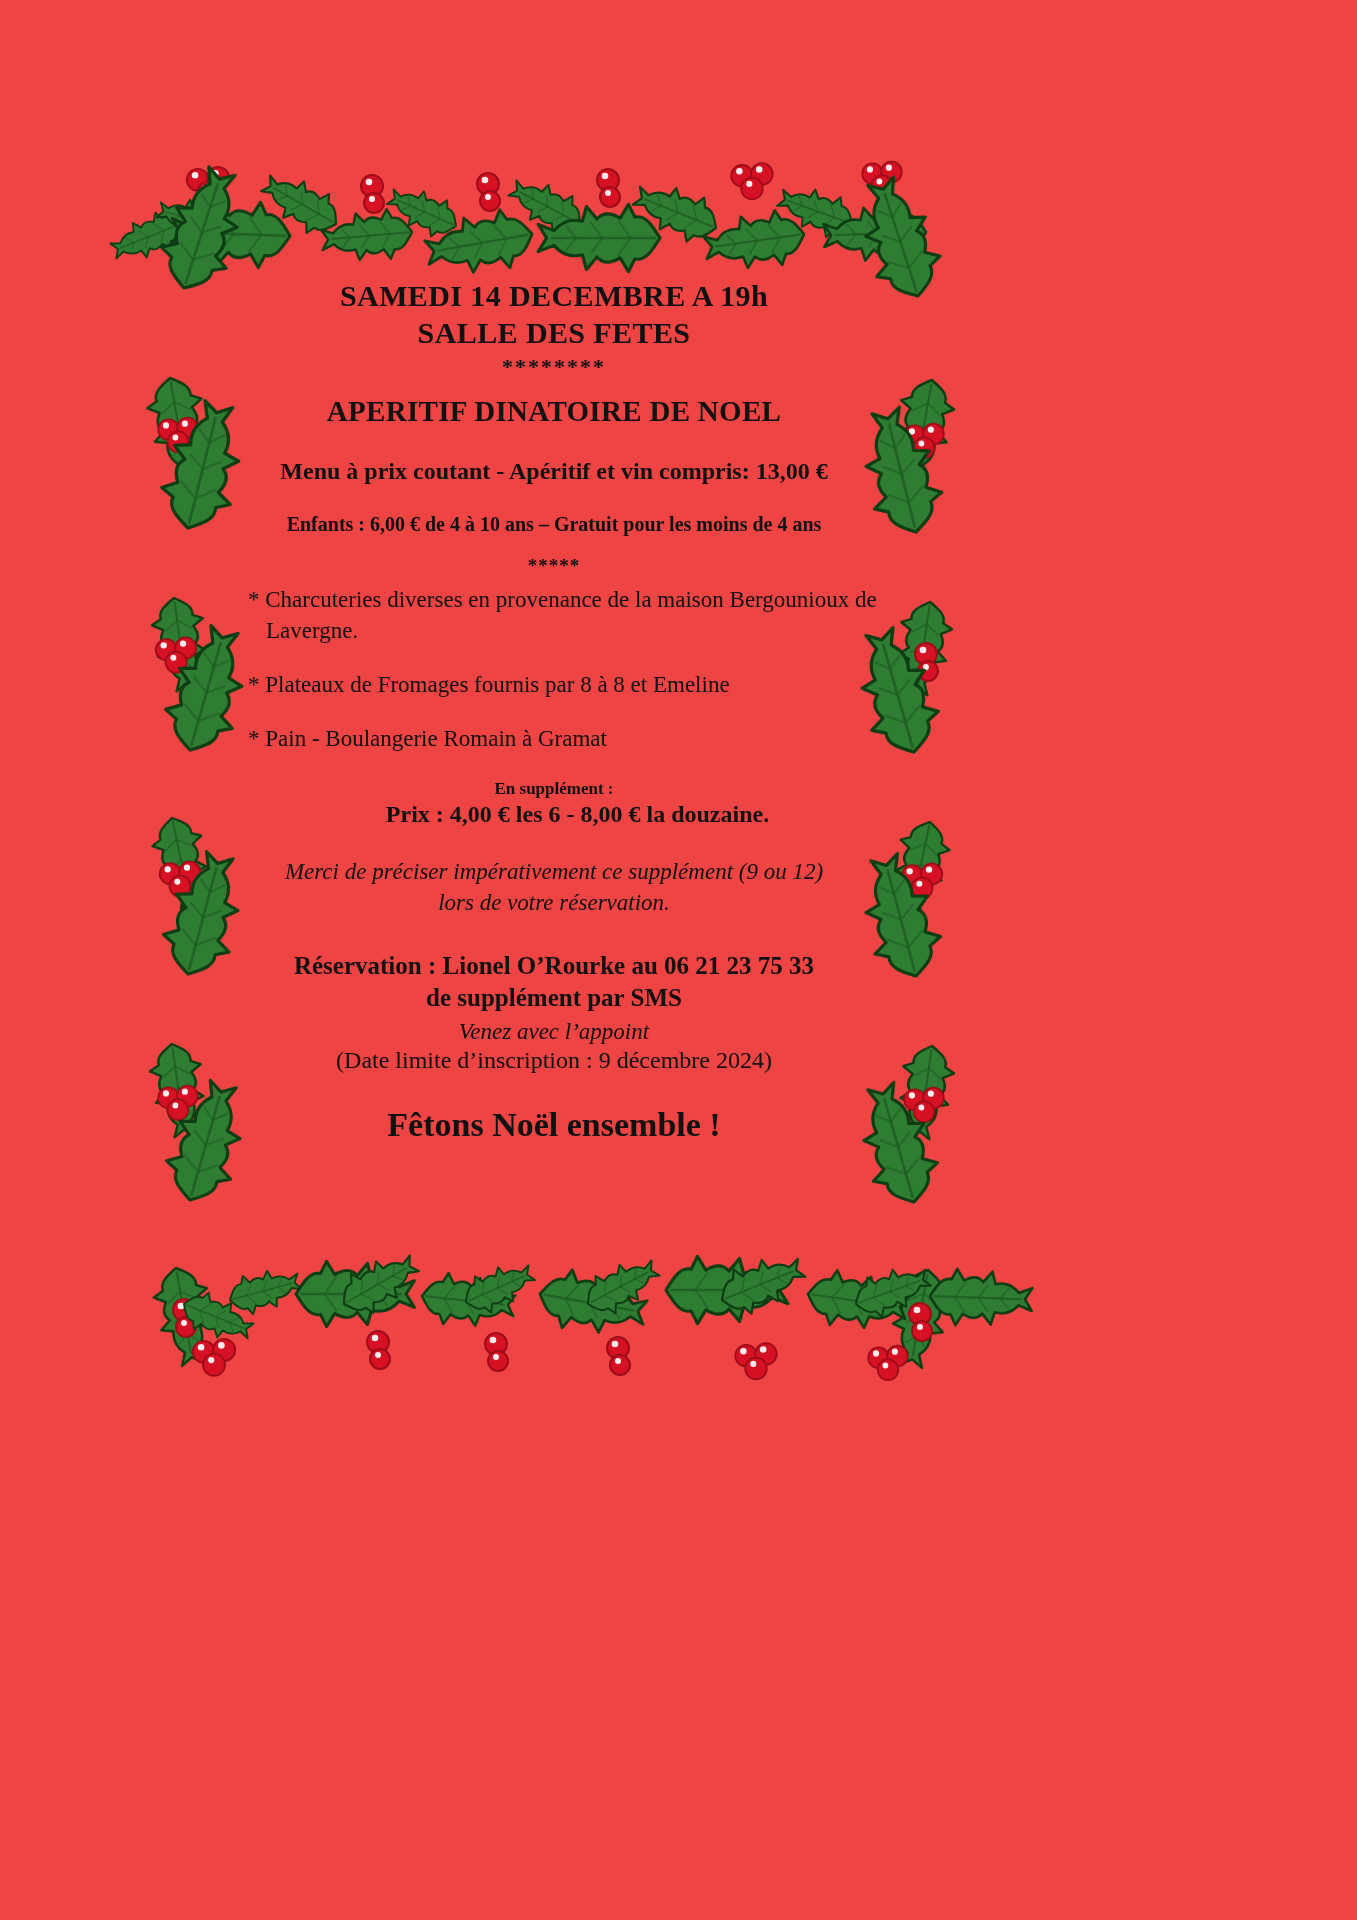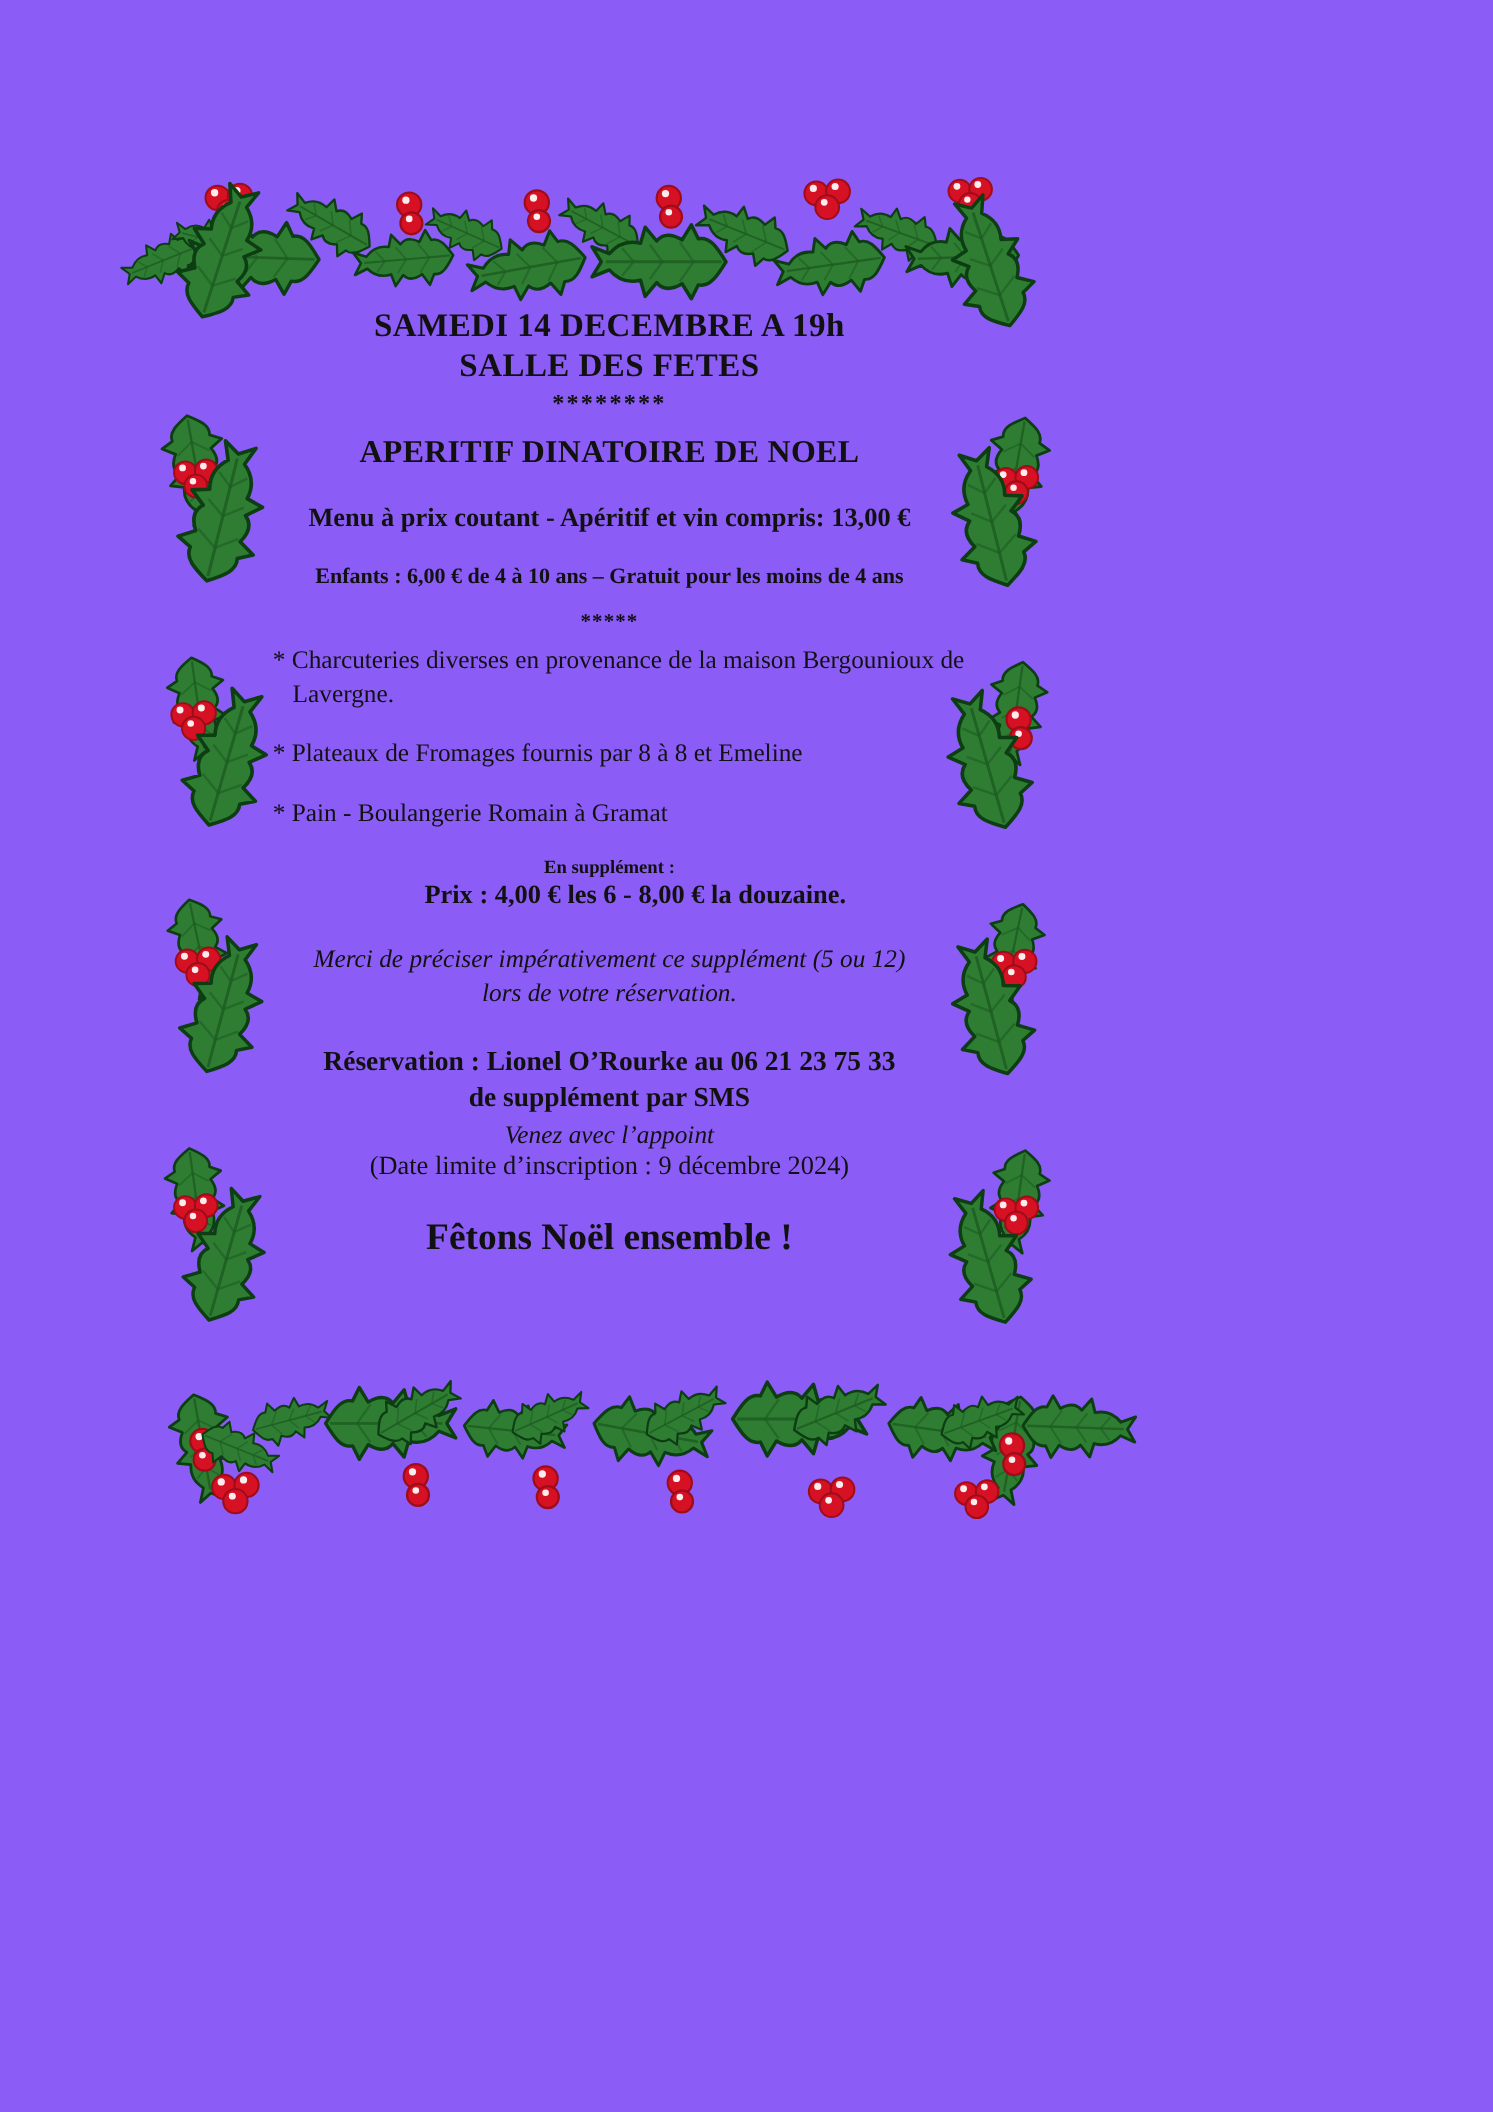--- a/index.html
+++ b/index.html
@@ -20,7 +20,7 @@
   #scan-page {
     position: absolute;
     inset: 0;
-    background: #8b5cf6;
+    background: #ef4444;
   }
 
   

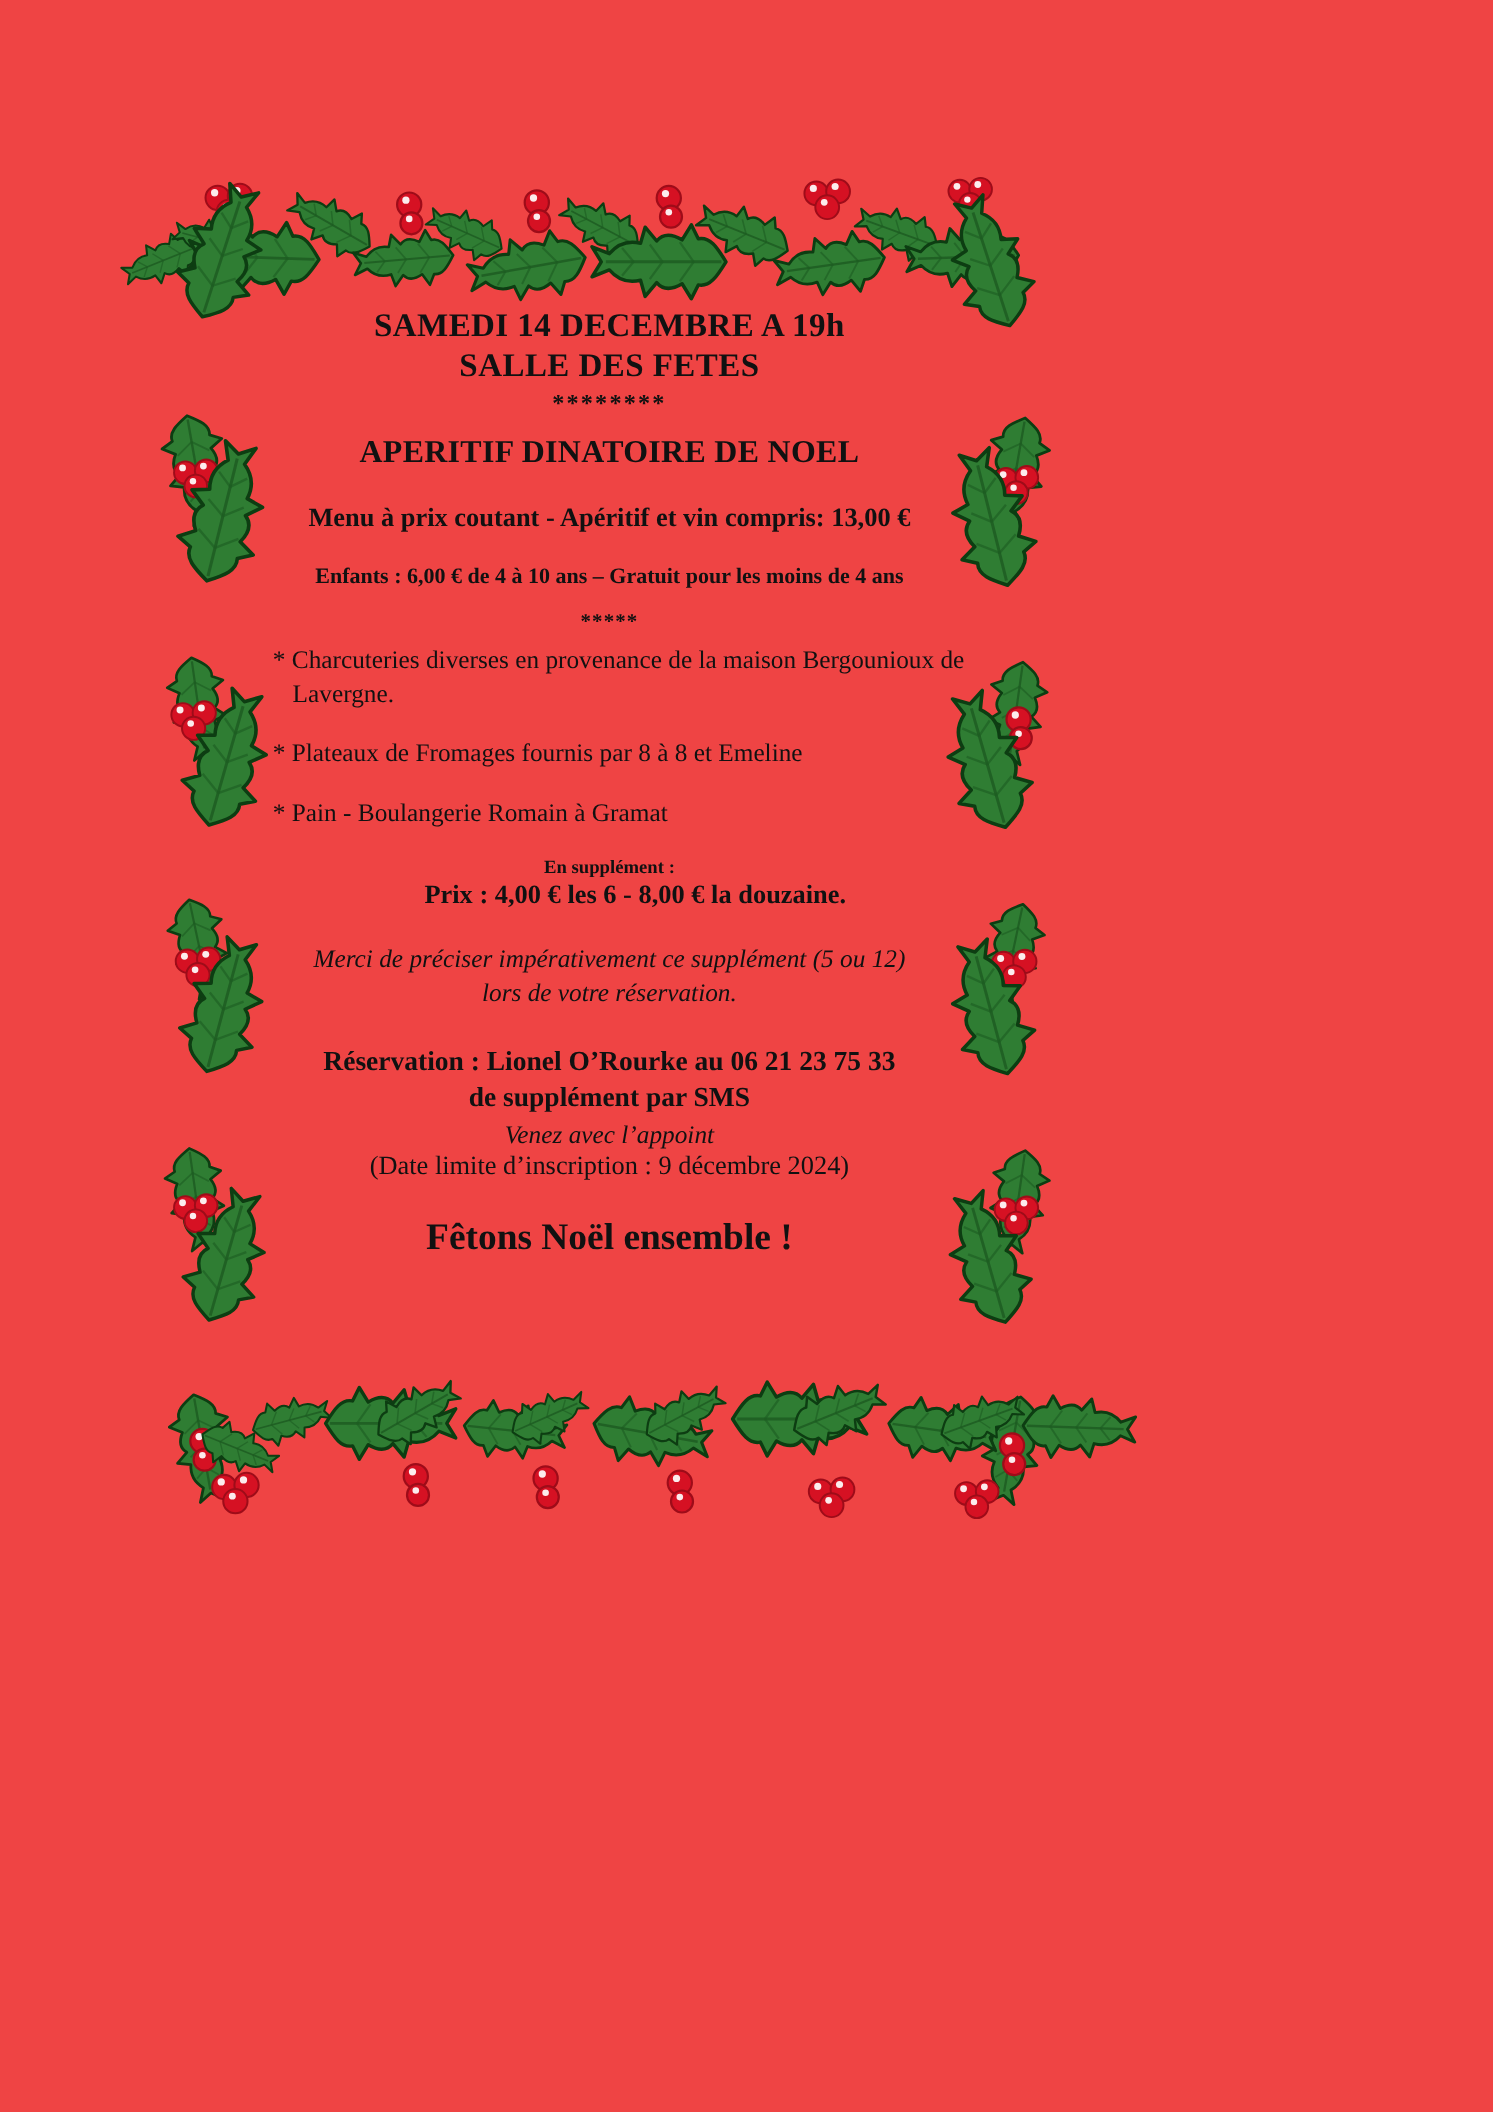--- a/index.html
+++ b/index.html
@@ -302,7 +302,7 @@
     <p class="line supp-title">En supplément :</p>
     <p class="line supp-price">Prix : 4,00 € les 6  -  8,00 € la douzaine.</p>
 
-    <p class="line note-italic">Merci de préciser impérativement ce supplément (5 ou 12)</p>
+    <p class="line note-italic">Merci de préciser impérativement ce supplément (9 ou 12)</p>
     <p class="line note-italic" style="margin-top:0">lors de votre réservation.</p>
 
     <p class="line reservation-line">Réservation : Lionel O’Rourke au 06 21 23 75 33</p>

